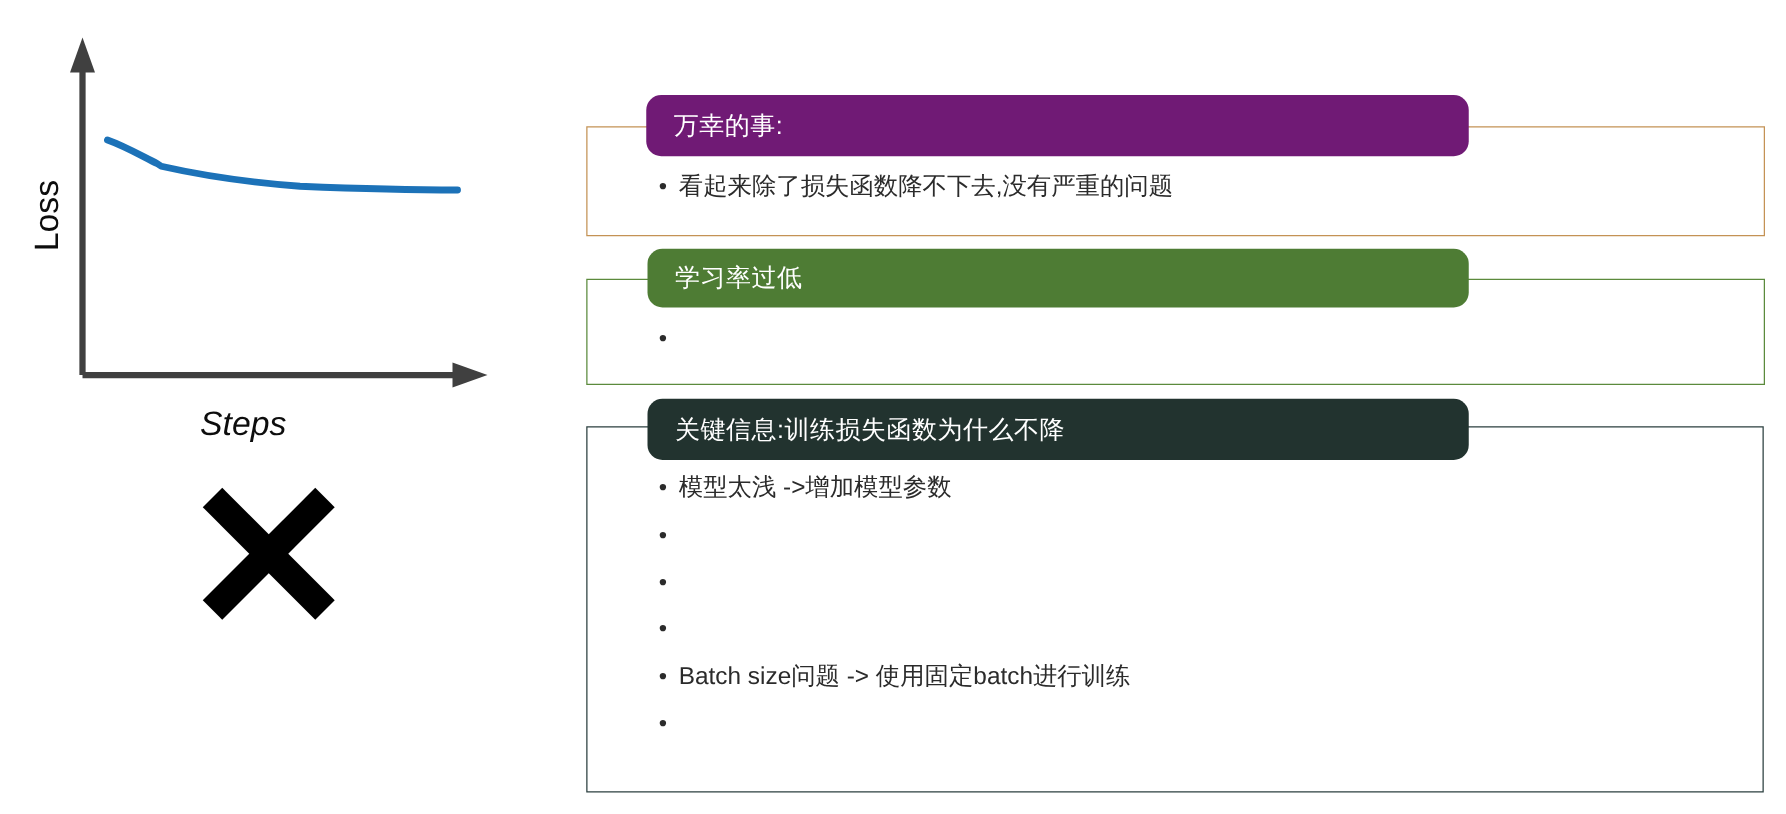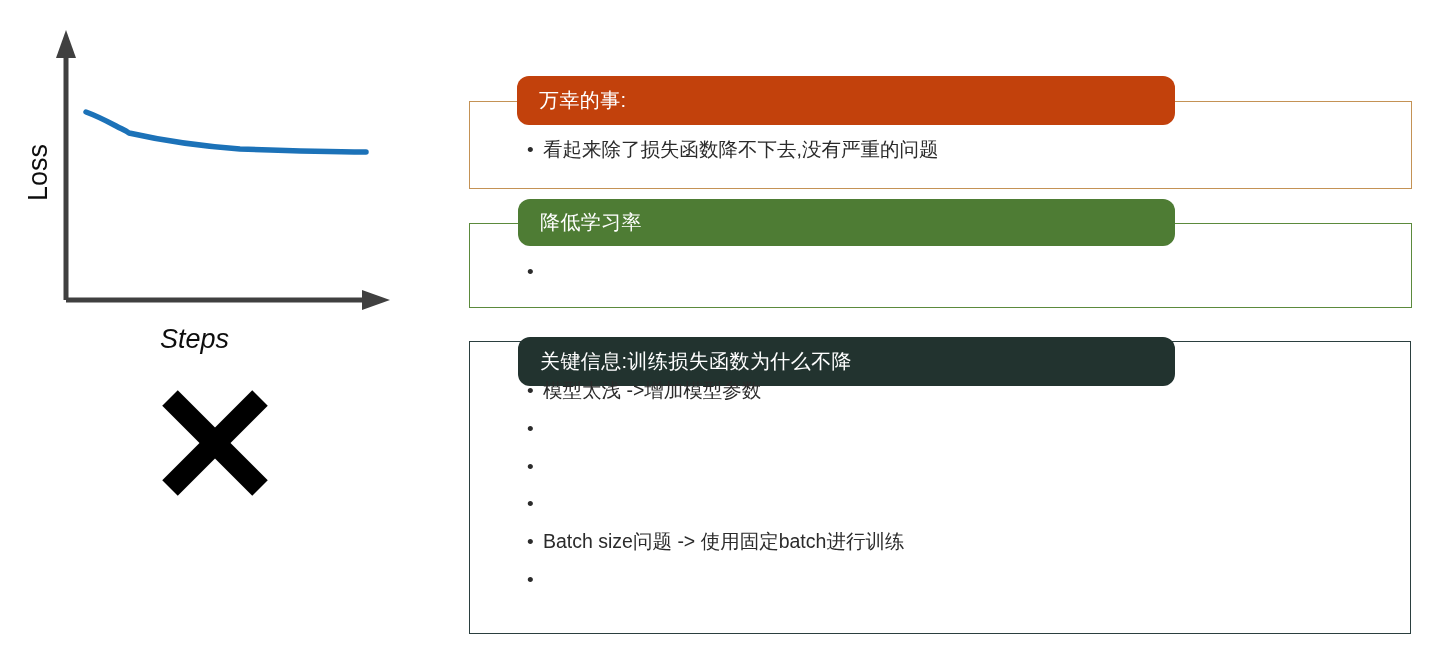--- a/index.html
+++ b/index.html
@@ -194,7 +194,7 @@
 </div>
 
 <div id="callout-1-box" class="callout-box" style="border-color: rgb(196, 146, 85);"></div>
-<div id="callout-1-header" class="callout-header" style="background: #c2410c;">
+<div id="callout-1-header" class="callout-header" style="background: #701a75;">
   <span>万幸的事:</span>
 </div>
 <div id="callout-1-body" class="callout-body">

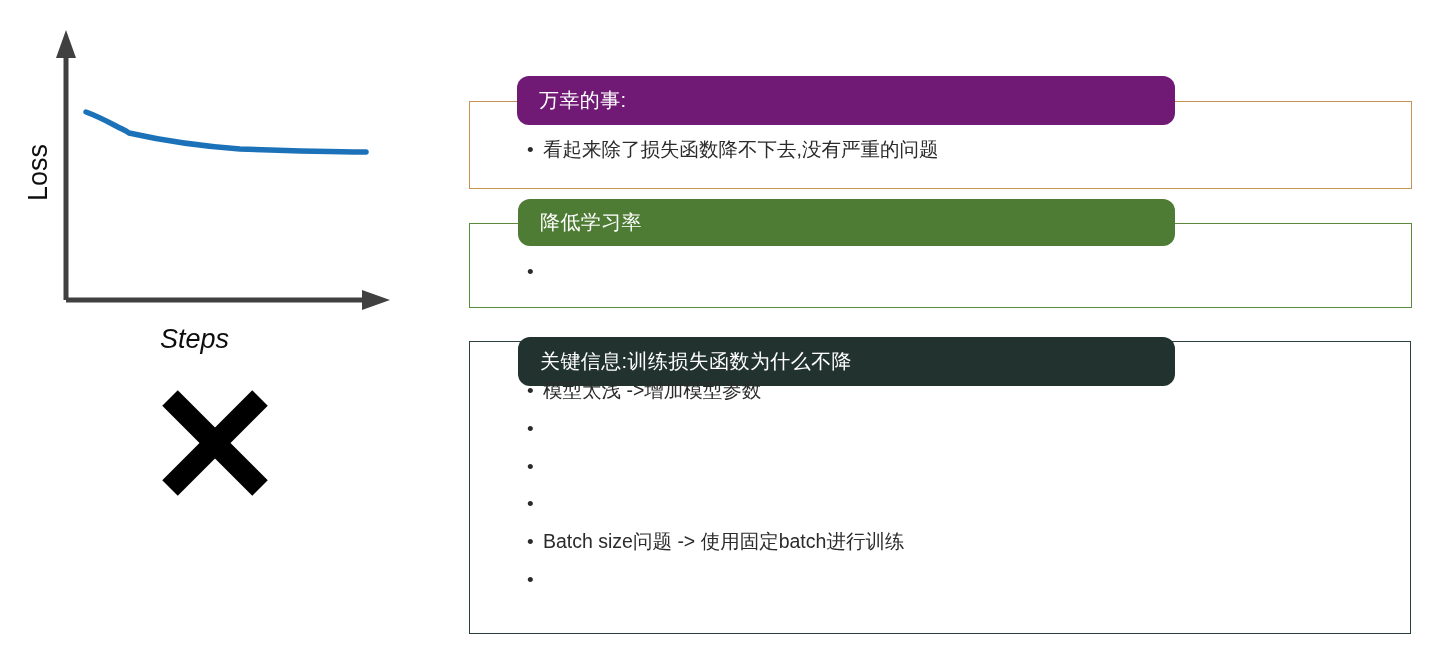--- a/index.html
+++ b/index.html
@@ -206,7 +206,7 @@
 
 <div id="callout-2-box" class="callout-box" style="border-color: rgb(91, 138, 60);"></div>
 <div id="callout-2-header" class="callout-header" style="background: rgb(78, 124, 52);">
-  <span>降低学习率</span>
+  <span>学习率过低</span>
 </div>
 <div id="callout-2-body" class="callout-body">
   <div class="bullet-row">

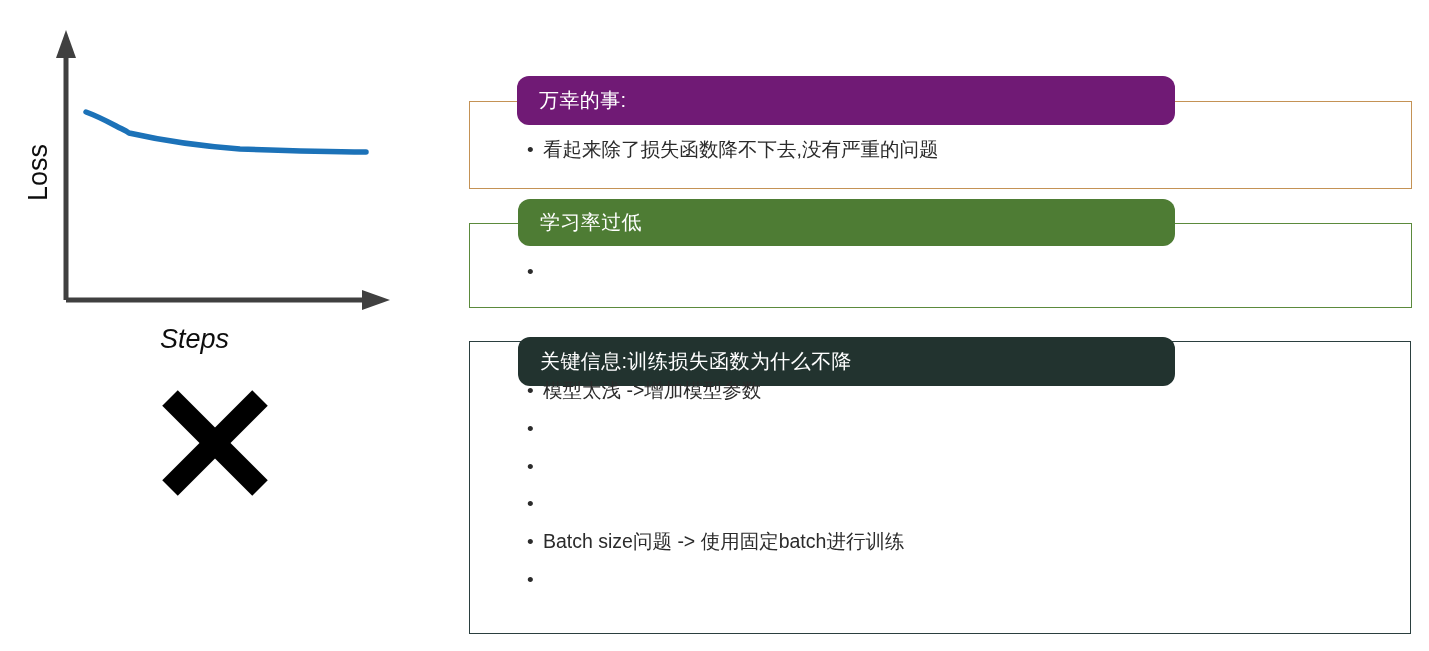--- a/index.html
+++ b/index.html
@@ -149,7 +149,7 @@
   }
   #callout-3-header {
     left: 518px;
-    top: 337px;
+    top: 319px;
     width: 657px;
     height: 49px;
     background: #22332f;

